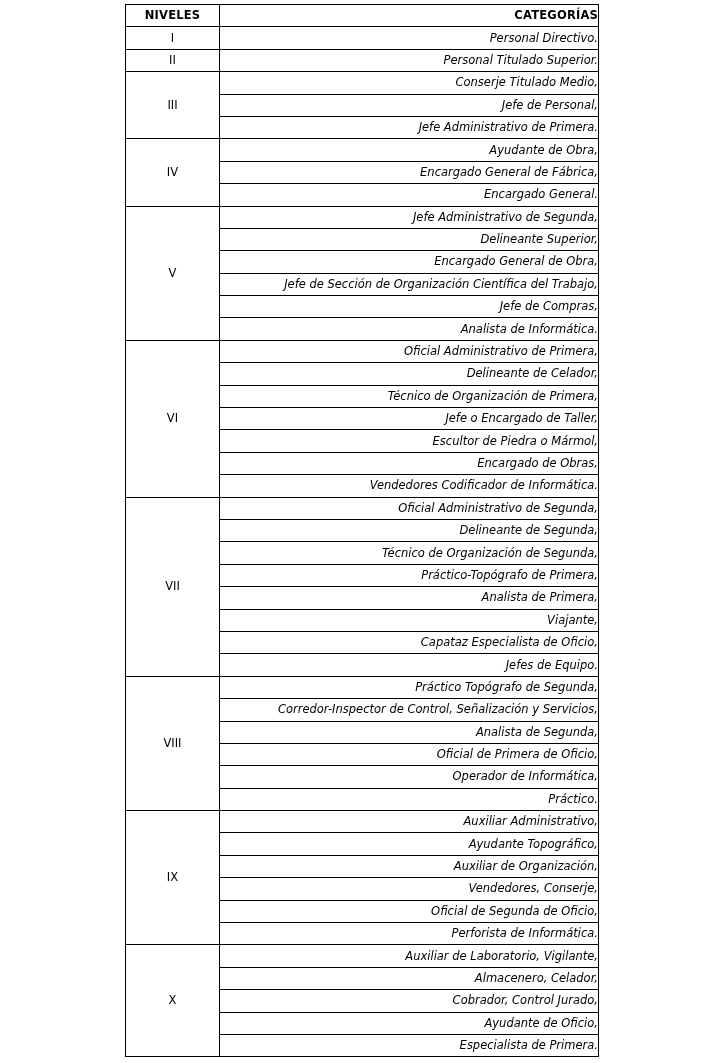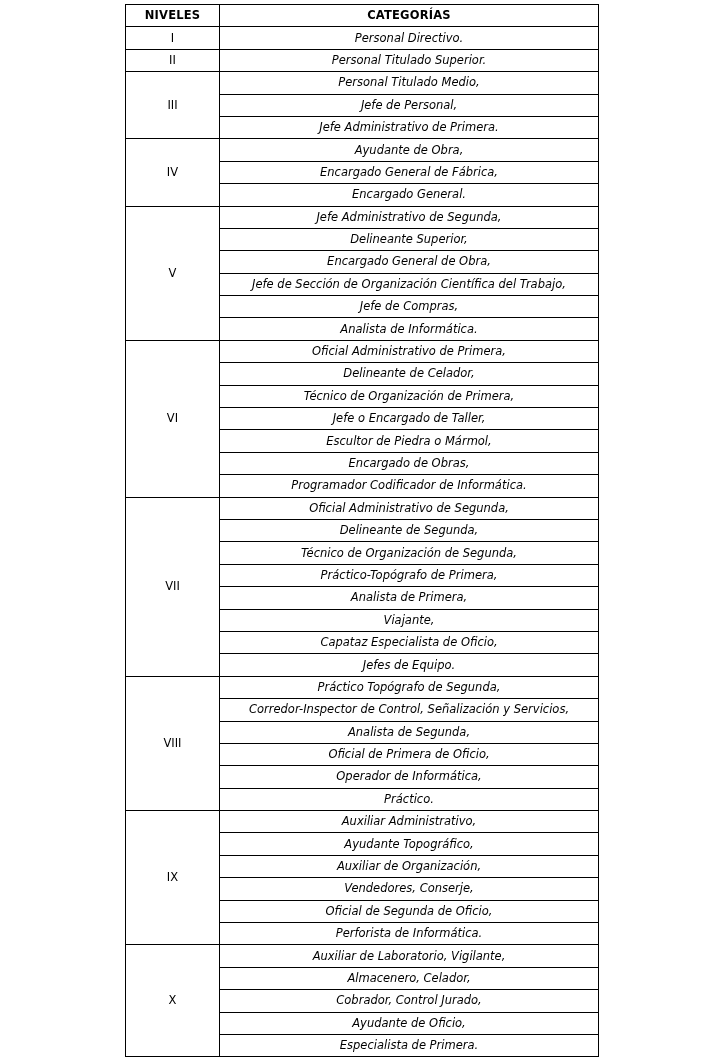--- a/index.html
+++ b/index.html
@@ -47,7 +47,7 @@
     text-align: center;
   }
   th.hdr-cat, td.cell-cat {
-    text-align: center;
+    text-align: right;
     padding-left: 6px;
   }
   th.hdr-level, th.hdr-cat {

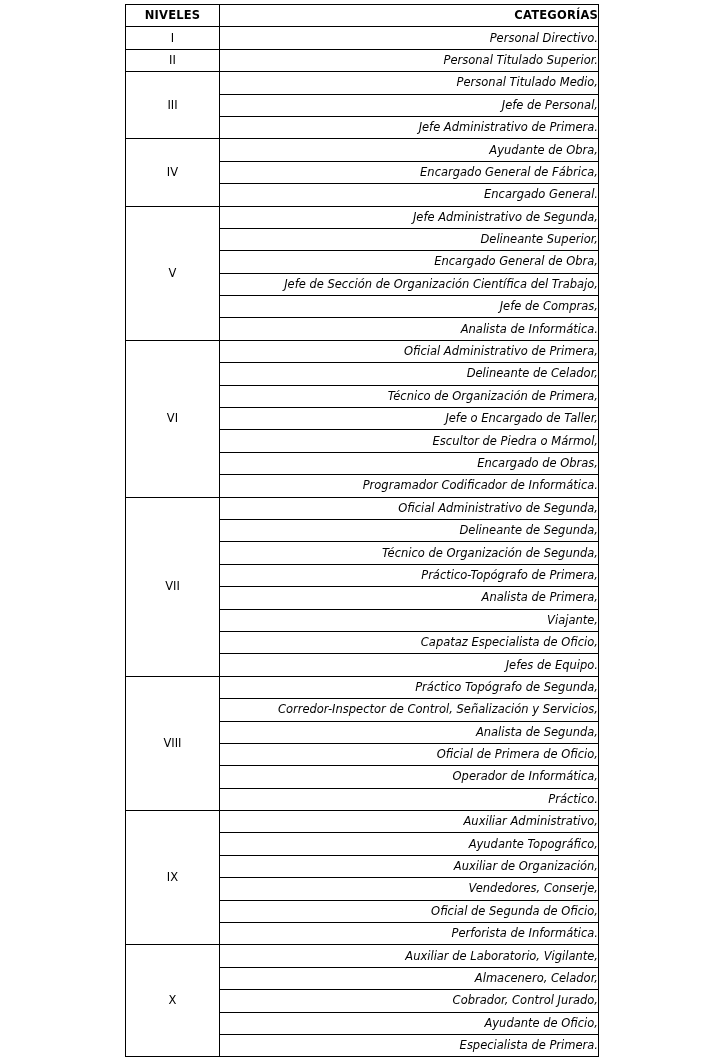--- a/index.html
+++ b/index.html
@@ -89,7 +89,7 @@
         </tr>
         <tr>
           <td class="cell-level" rowspan="3">III</td>
-          <td class="cell-cat">Personal Titulado Medio,</td>
+          <td class="cell-cat">Conserje Titulado Medio,</td>
         </tr>
         <tr>
           <td class="cell-cat">Jefe de Personal,</td>

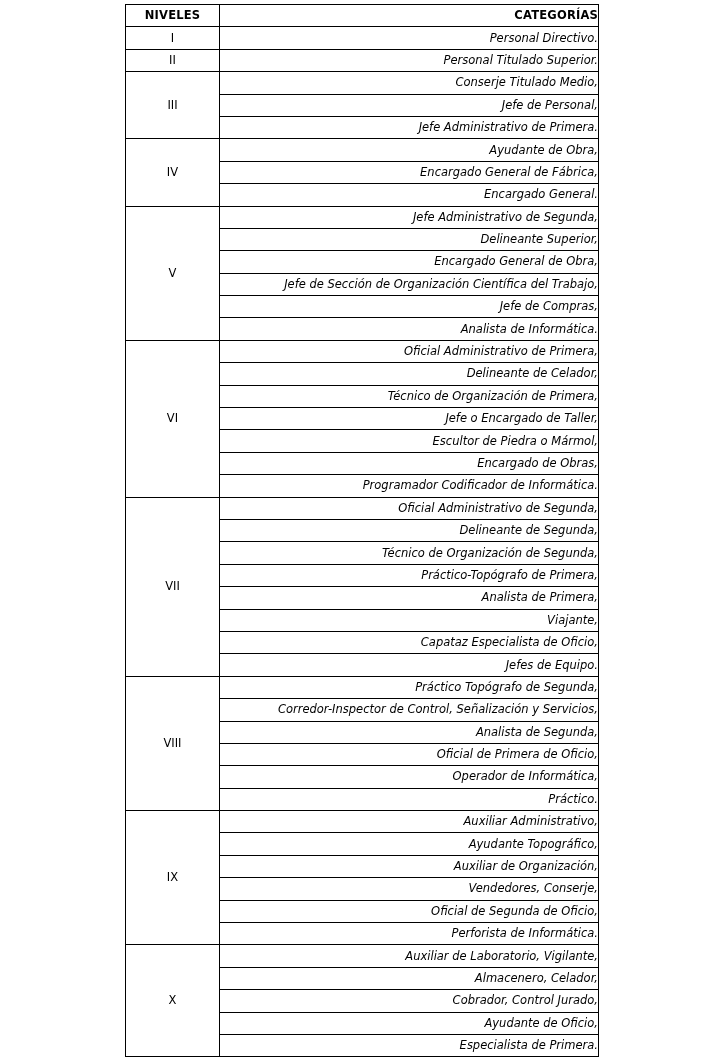--- a/index.html
+++ b/index.html
@@ -146,7 +146,7 @@
           <td class="cell-cat">Encargado de Obras,</td>
         </tr>
         <tr>
-          <td class="cell-cat">Programador Codificador de Informática.</td>
+          <td class="cell-cat">Vendedores Codificador de Informática.</td>
         </tr>
         <tr>
           <td class="cell-level" rowspan="8">VII</td>

